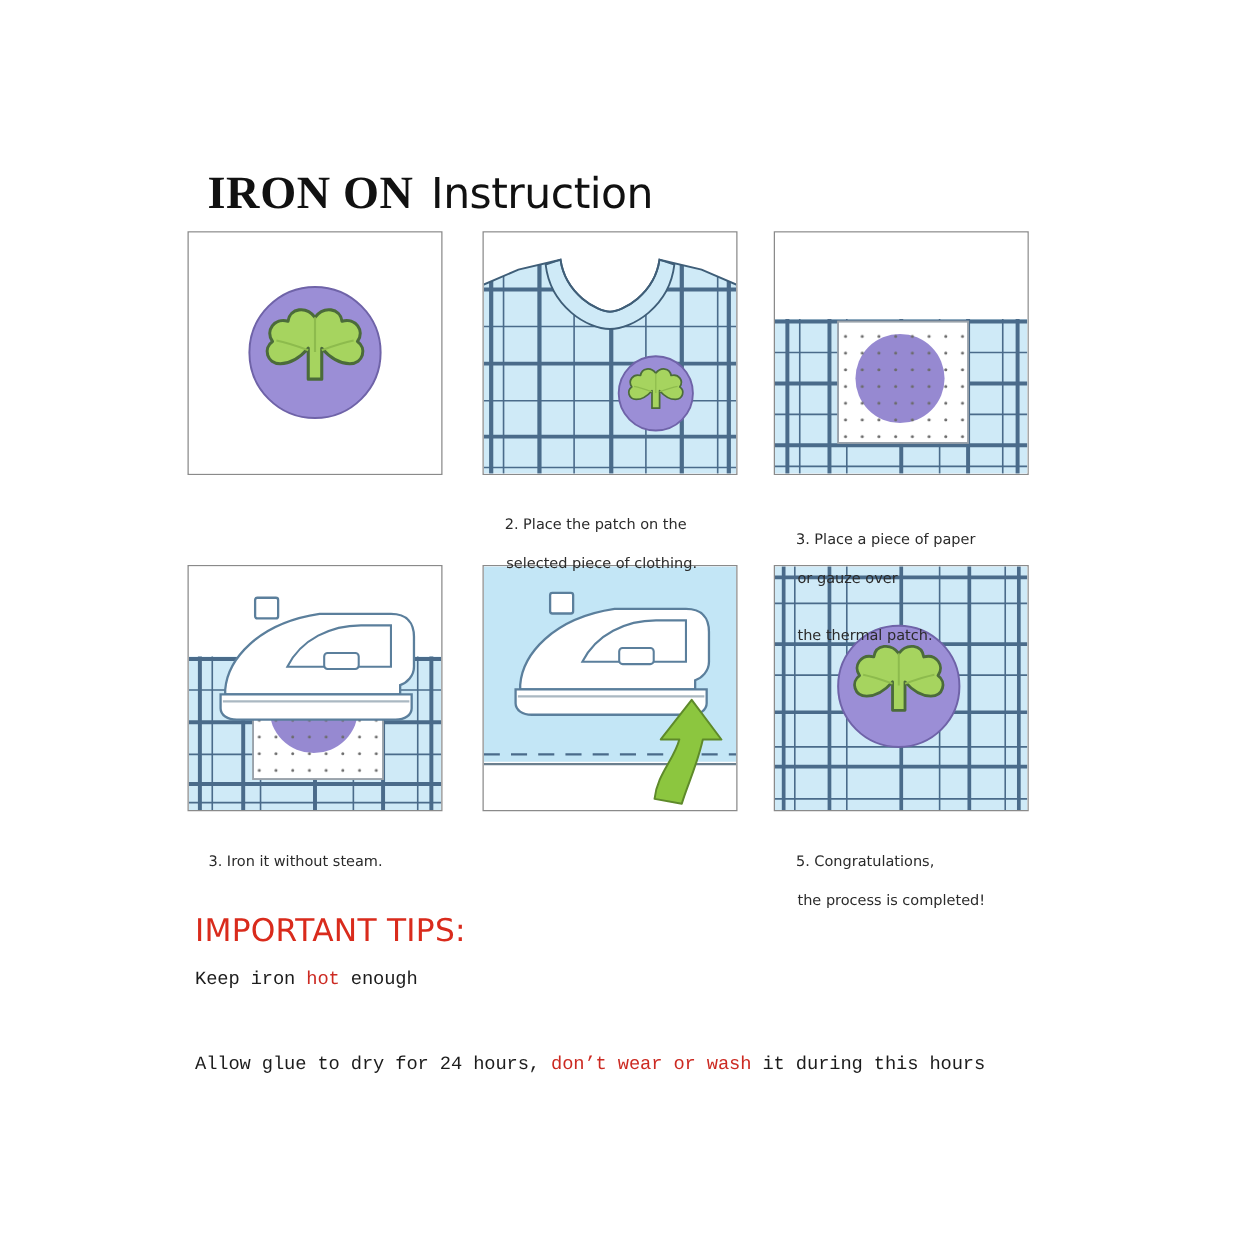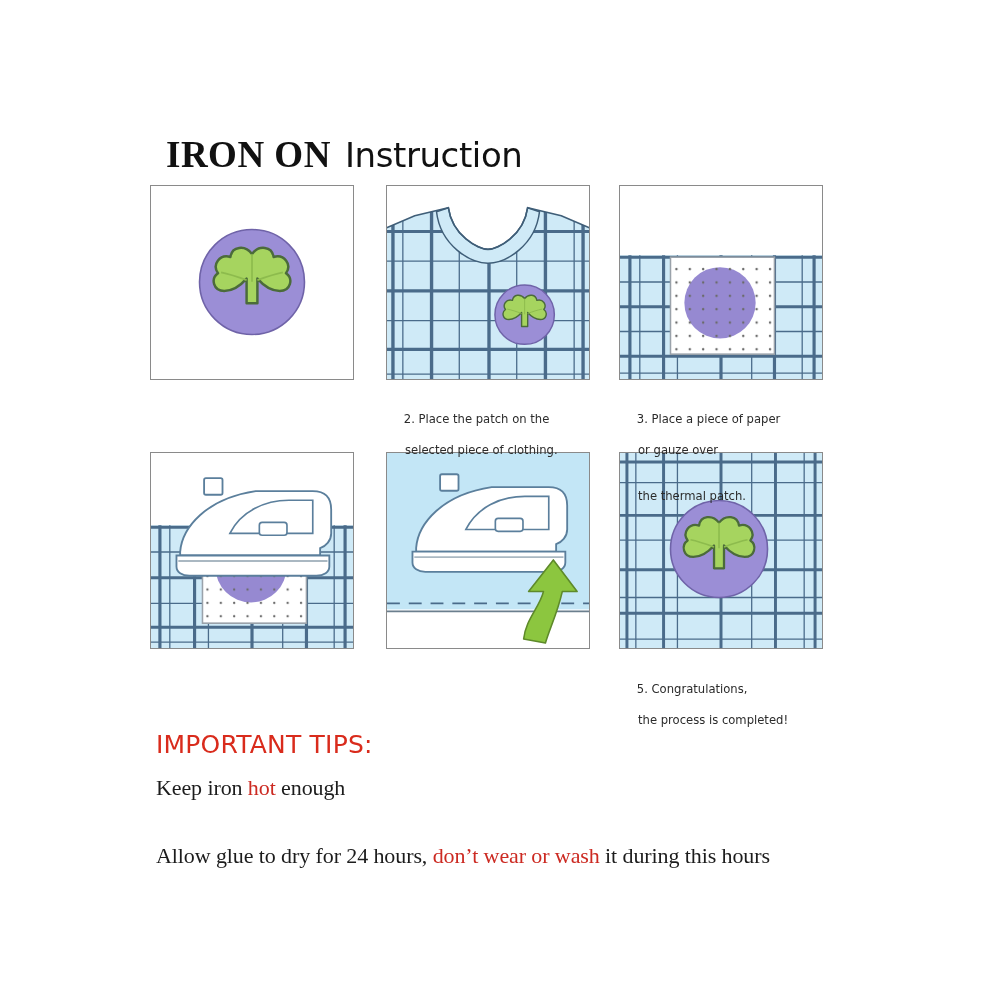--- a/index.html
+++ b/index.html
@@ -56,7 +56,7 @@
   }
   .c1{left:152px;top:396px;}
   .c2{left:389px;top:396px;}
-  .c3{left:622px;top:396px;}
+  .c3{left:622px;top:408px;}
   .c4{left:152px;top:666px;}
   .c5{left:389px;top:666px;}
   .c6{left:622px;top:666px;}

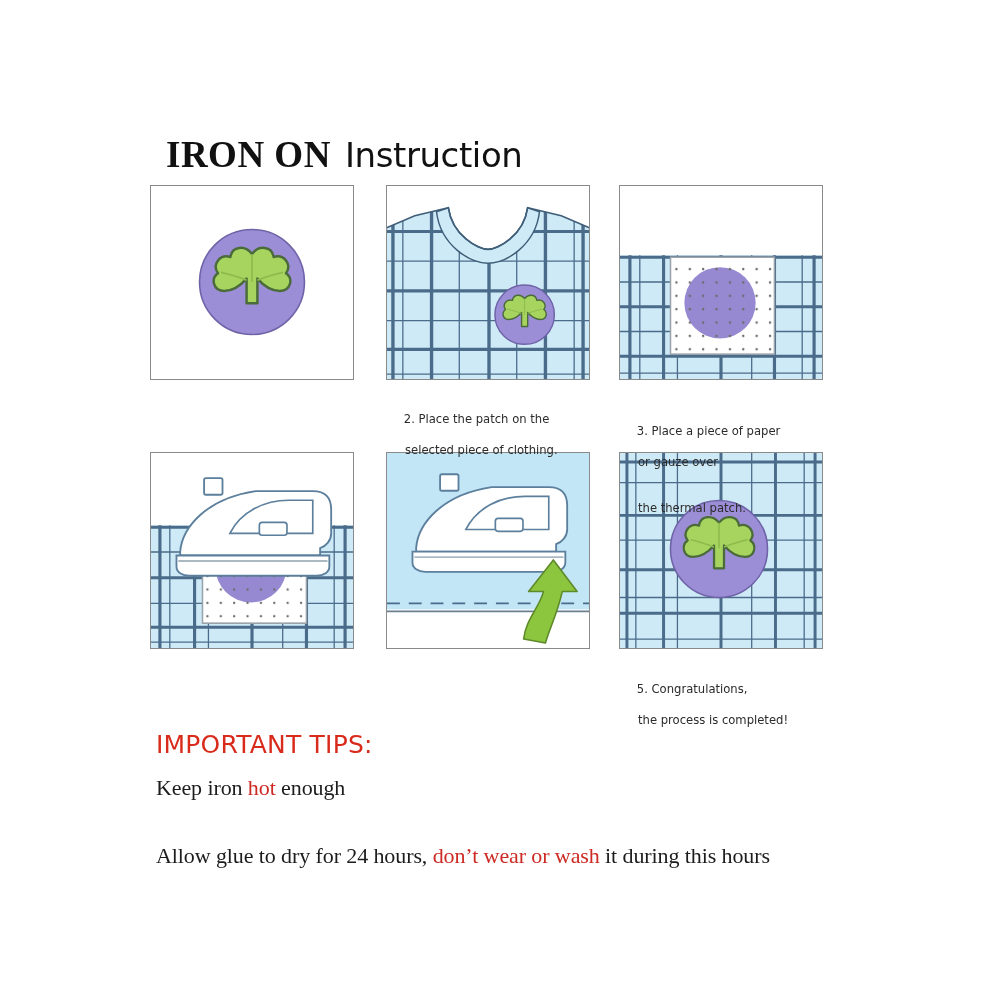--- a/index.html
+++ b/index.html
@@ -328,6 +328,9 @@
     <span class="cap-ind">the thermal patch.</span>
   </div>
 
+  <div class="caption c4">
+    <span class="cap-num">3. Iron it without steam.</span>
+  </div>
 
 
   <div class="caption c6">

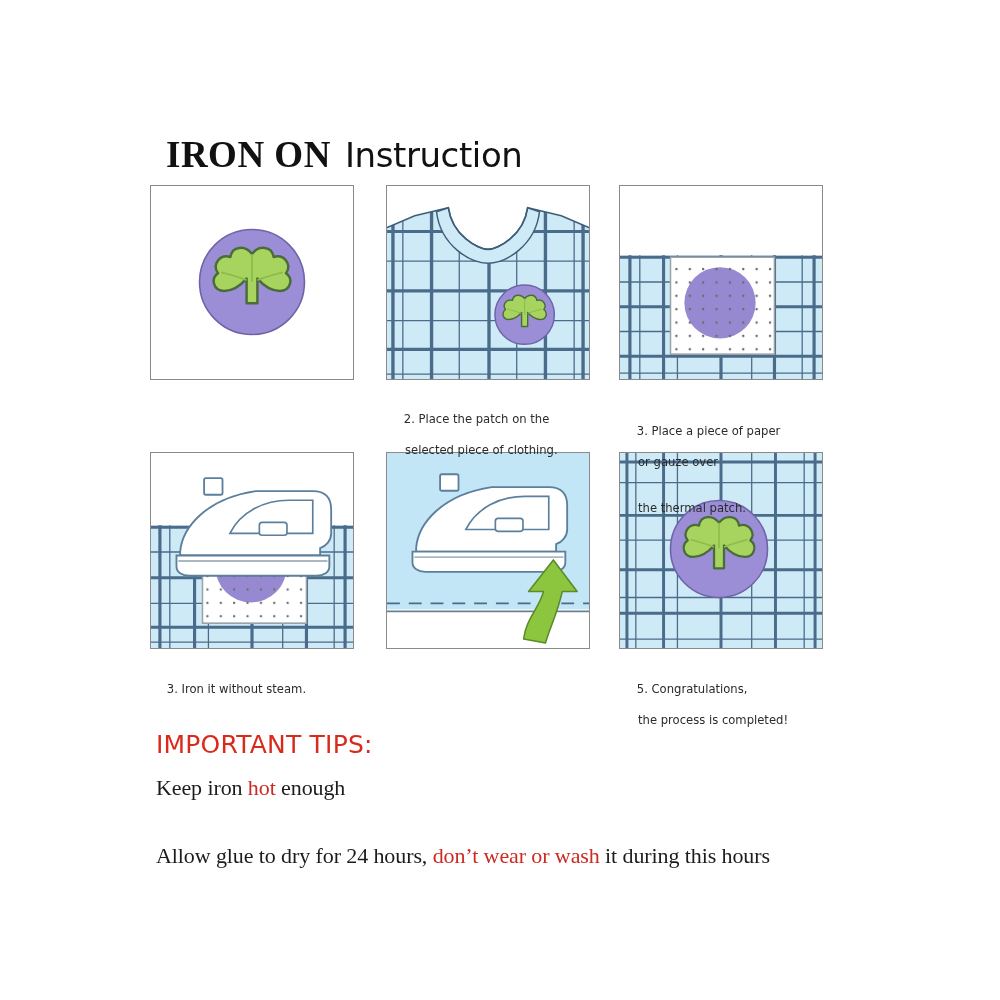--- a/index.html
+++ b/index.html
@@ -74,8 +74,8 @@
   }
   .tip{
     position:absolute;left:156px;
-    font-family:Liberation Serif, serif;
-    font-size:22px;color:#1c1c1c;
+    font-family:Liberation Mono, monospace;
+    font-size:15px;color:#1c1c1c;
     white-space:nowrap;letter-spacing:-.1px;
   }
   .tip-1{top:775px;}

